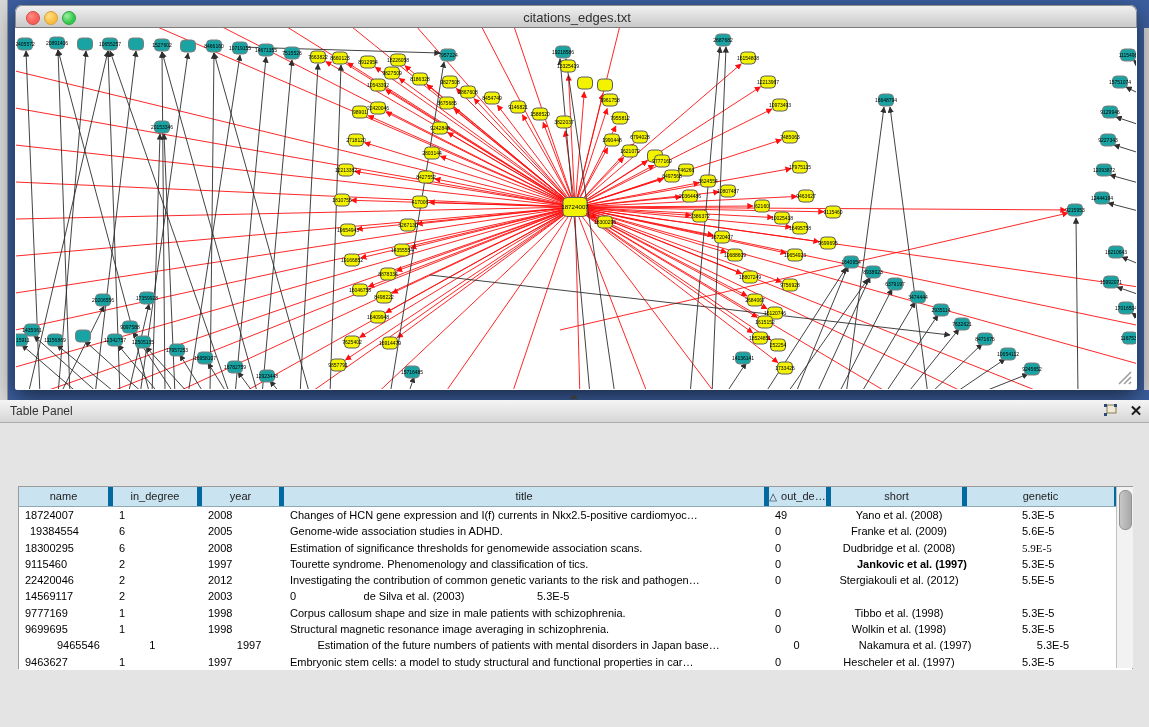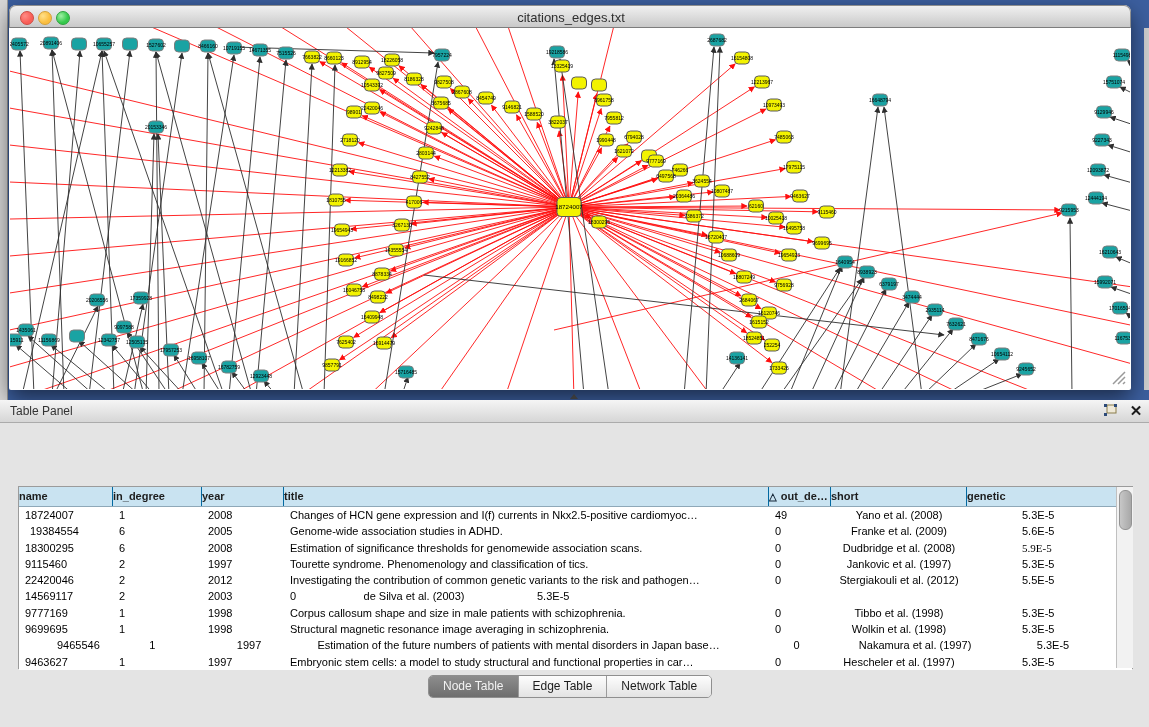--- a/index.html
+++ b/index.html
@@ -9,7 +9,7 @@
   #desktop{left:0;top:0;width:1149px;height:400px;background:#3c5f9f;}
   #frame-sliver-left{left:0;top:0;width:7px;height:400px;background:#d8d8d8;border-right:1px solid #9a9a9a;}
   #frame-sliver-right{left:1144px;top:28px;width:5px;height:362px;background:#cfcfcf;}
-  #net-window{left:9px;top:5px;width:1122px;height:385px;border-radius:7px 7px 2px 2px;box-shadow:0 8px 22px rgba(0,0,0,.55);background:#fff;}
+  #net-window{left:15px;top:5px;width:1122px;height:385px;border-radius:7px 7px 2px 2px;box-shadow:0 8px 22px rgba(0,0,0,.55);background:#fff;}
   #net-titlebar{left:0;top:0;width:1122px;height:23px;border-radius:7px 7px 0 0;background:linear-gradient(#f0f0f0,#c9c9c9);border:1px solid #8e8e8e;border-bottom:1px solid #7d7d7d;box-sizing:border-box;}
   .traffic{width:12px;height:12px;border-radius:50%;top:5px;}
   #tl-red{left:10px;background:radial-gradient(circle at 4px 4px,#ff8c85,#f95e57 60%);border:1px solid #ce4a42;}

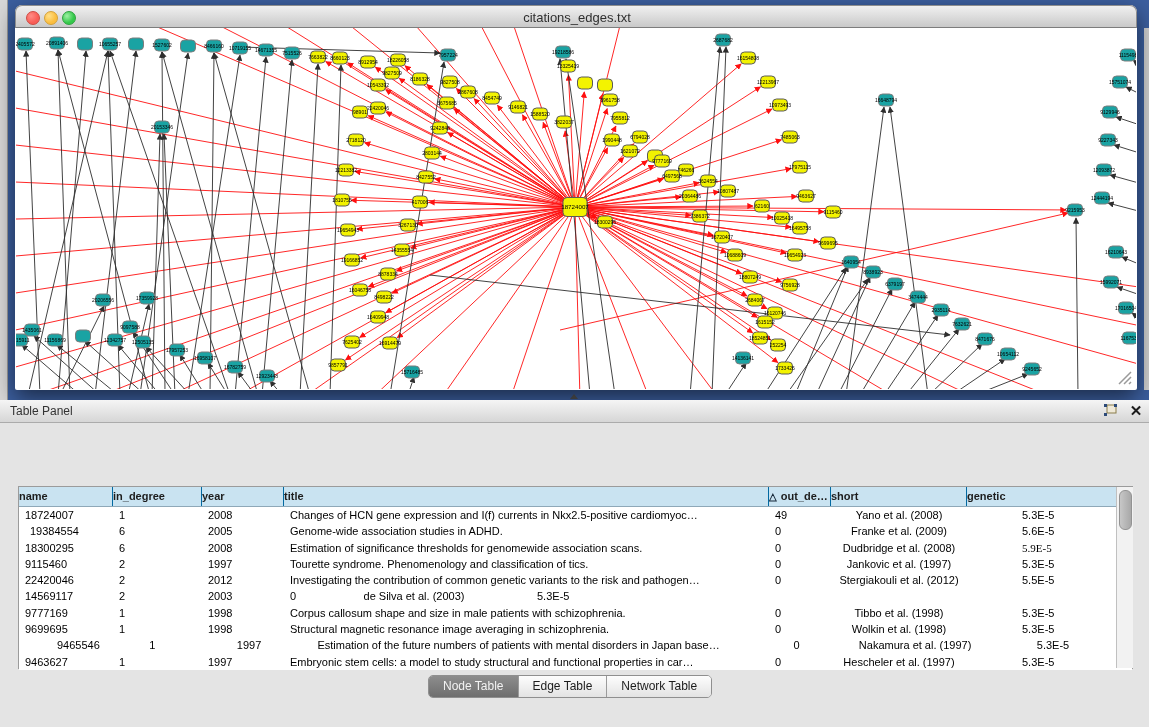--- a/index.html
+++ b/index.html
@@ -29,7 +29,7 @@
   
   #grid{left:18px;top:486px;width:1115px;height:183px;background:#fff;border:1px solid #9b9b9b;box-sizing:border-box;}
   #grid-header{display:flex;height:19px;background:#c9e3f1;border-bottom:1px solid #8ea8b8;}
-  .hcell{font-size:11px;color:#1d1d1d;line-height:19px;border-right:1px solid #0369a1;box-sizing:border-box;overflow:hidden;white-space:nowrap;cursor:pointer;font-weight:bold;}
+  .hcell{font-size:11px;color:#1d1d1d;text-align:center;line-height:19px;border-right:5px solid #0369a1;box-sizing:border-box;overflow:hidden;white-space:nowrap;cursor:pointer;}
   .sorttri{display:inline-block;color:#123;font-size:10px;margin-right:4px;}
   .drow{display:flex;height:16.3px;background:#fff;}
   .dcell{font-size:11px;color:#000;line-height:16.3px;box-sizing:border-box;overflow:hidden;white-space:nowrap;padding-left:6px;}

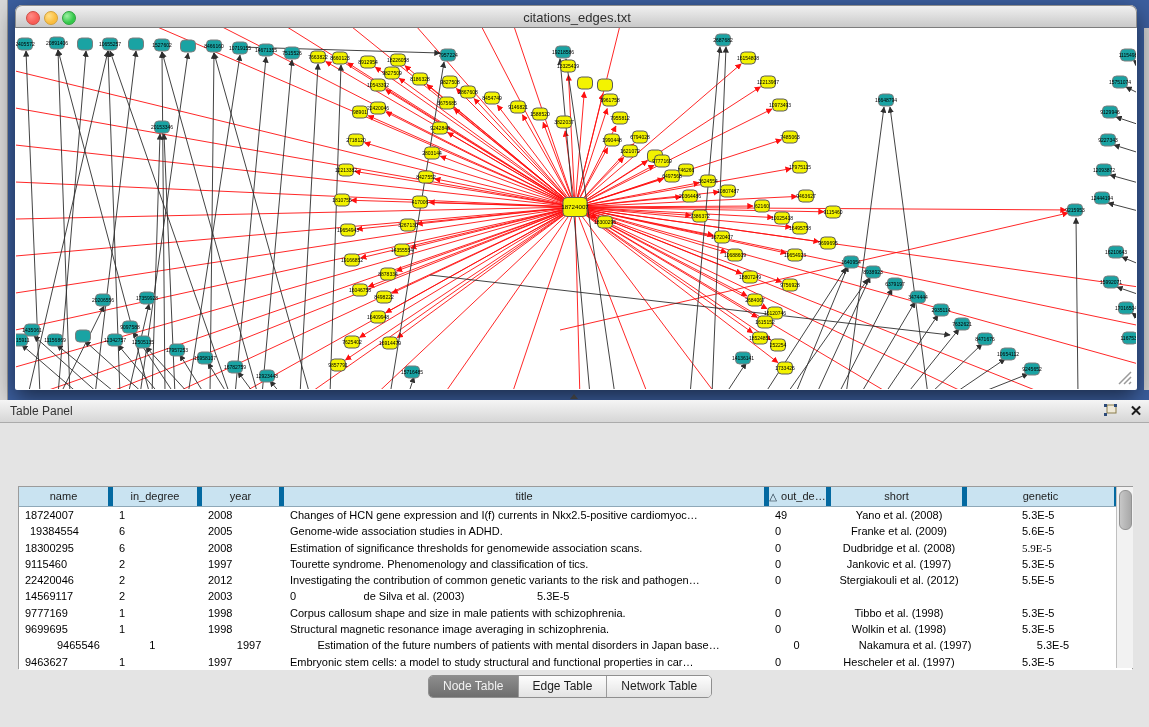--- a/index.html
+++ b/index.html
@@ -548,7 +548,7 @@
           <div class="dcell" style="width: 82px;">1997</div>
           <div class="dcell" style="width: 485px;">Tourette syndrome. Phenomenology and classification of tics.</div>
           <div class="dcell" style="width: 62px;">0</div>
-          <div class="dcell" style="width: 136px; text-align: center; padding-left: 0px;">Jankovic et al. (1997)</div>
+          <div class="dcell" style="width: 136px; text-align: right; padding-left: 0px; font-weight: bold;">Jankovic et al. (1997)</div>
           <div class="dcell" style="width: 152px; padding-left: 55px;">5.3E-5</div>
         </div>
         <div class="drow">

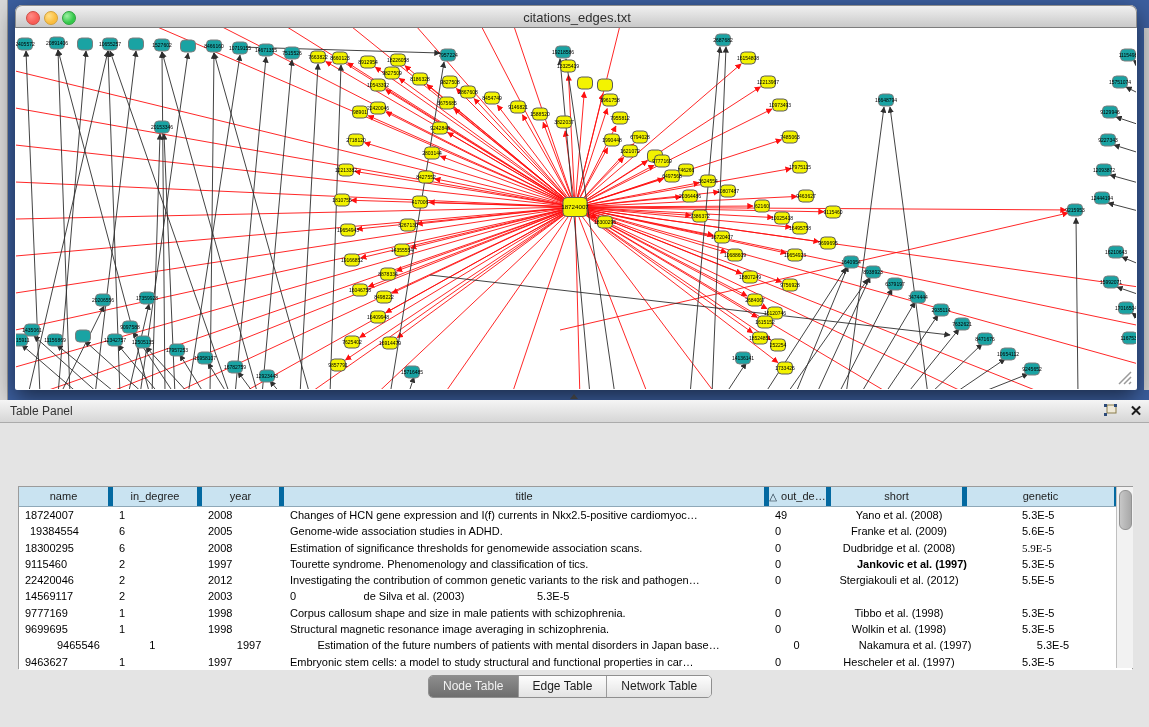--- a/index.html
+++ b/index.html
@@ -610,13 +610,6 @@
     <div id="vthumb" class="abs"></div>
   </div>
 
-  <div id="tabbar" class="abs">
-    <div id="seg" class="abs">
-        <div class="seg-item sel">Node Table</div>
-        <div class="seg-item">Edge Table</div>
-        <div class="seg-item">Network Table</div>
-      </div>
-  </div>
 
 </div>
 

